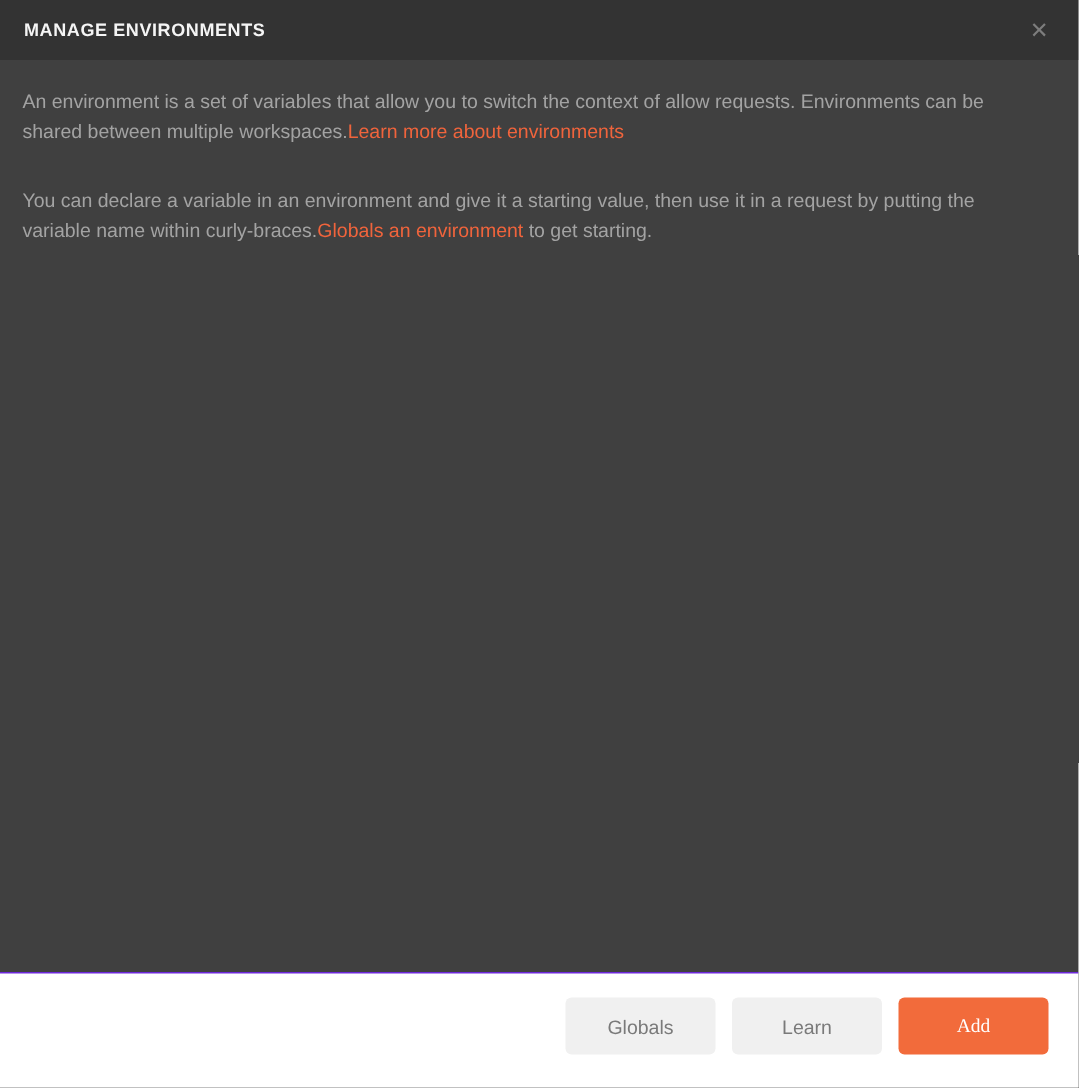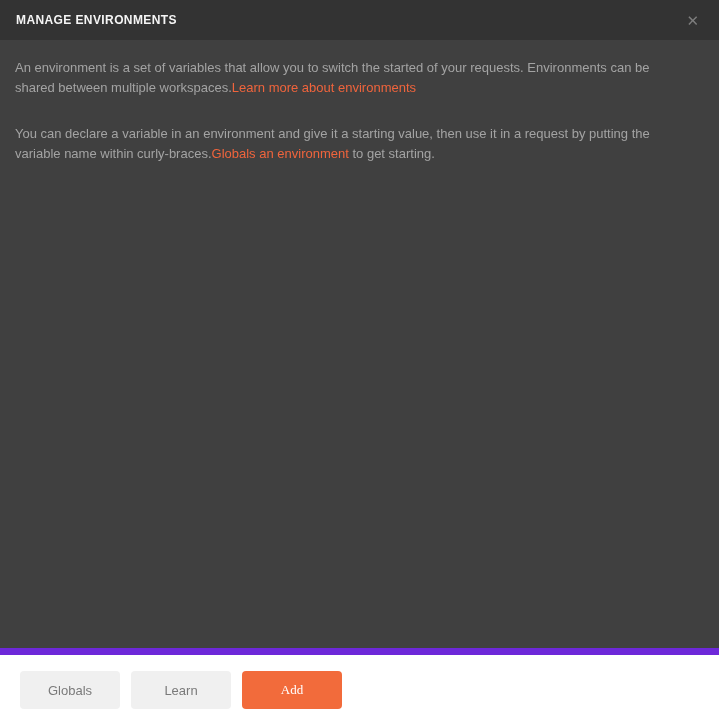--- a/index.html
+++ b/index.html
@@ -100,7 +100,7 @@
   </div>
 
   <div class="dialog-body">
-    <p><span>An environment is a set of variables that allow you to switch the started of your requests. Environments can be shared between multiple workspaces.</span><a class="link">Learn more about environments</a></p>
+    <p><span>An environment is a set of variables that allow you to switch the context of allow requests. Environments can be shared between multiple workspaces.</span><a class="link">Learn more about environments</a></p>
     <p><span>You can declare a variable in an environment and give it a starting value, then use it in a request by putting the variable name within curly-braces.</span><a class="link">Globals an environment</a><span> to get starting.</span></p>
   </div>
 

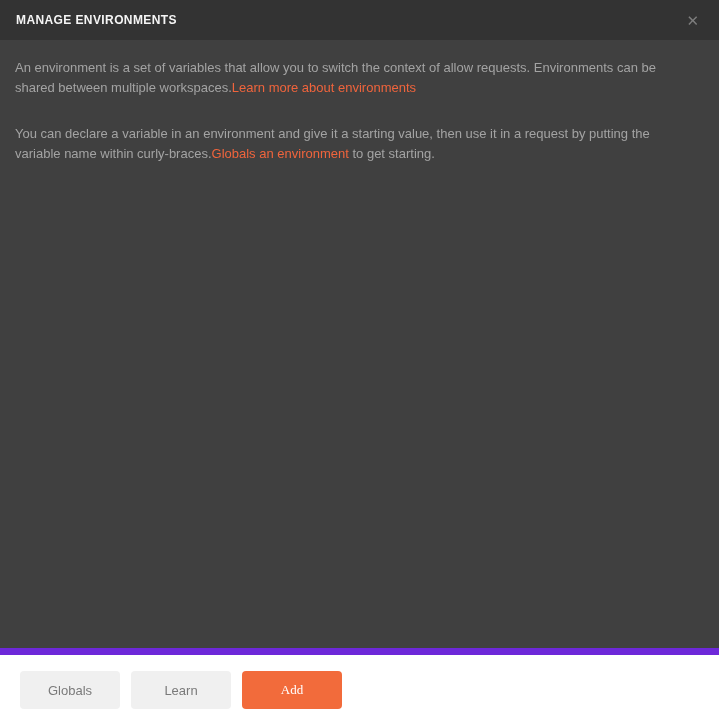--- a/index.html
+++ b/index.html
@@ -60,9 +60,10 @@
     right: 0;
     bottom: 0;
     height: 77px;
-    border-top: 7px solid #6d28d9;
+    border-top: 1px solid #6d28d9;
     background: #ffffff;
     display: flex;
+    justify-content: flex-end;
     align-items: flex-start;
     gap: 11px;
     padding: 16px 20px 12px;

